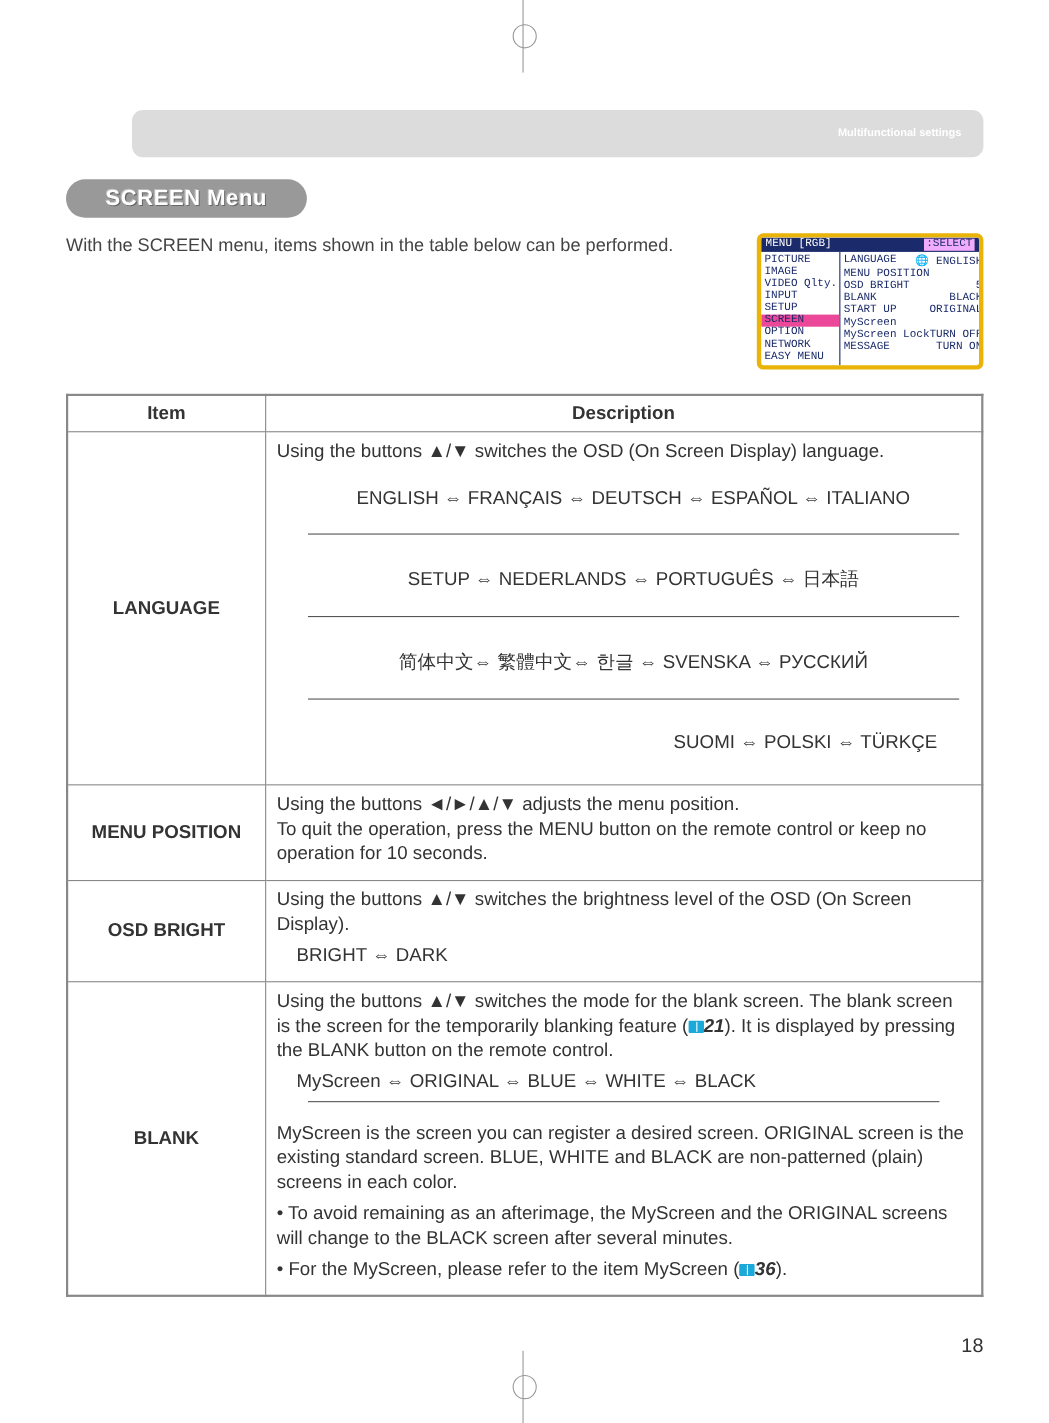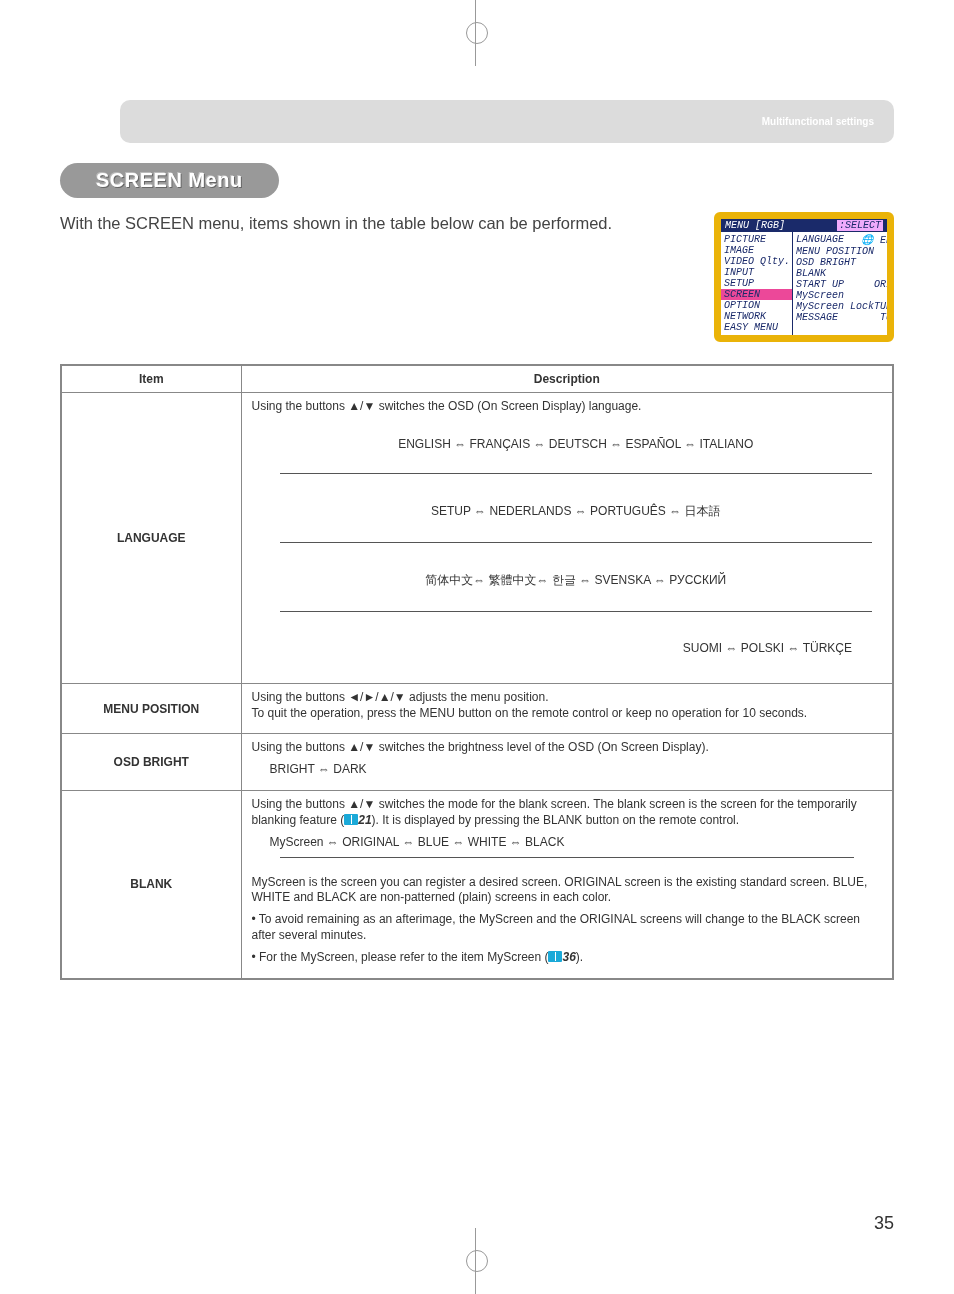--- a/index.html
+++ b/index.html
@@ -51,15 +51,14 @@
   }
   .intro-text p { margin-bottom: 10px; }
   .osd-panel {
-    width: 180px;
-    border: 7px solid #eab308;
+    width: 206px;
+    border: 4px solid #eab308;
     border-radius: 6px;
     font-family: "Courier New", monospace;
     font-size: 10px;
     color: #1a2a6a;
     background: #fff;
     overflow: hidden;
-    font-style: italic;
   }
   .osd-title {
     background: #1a2a6a;

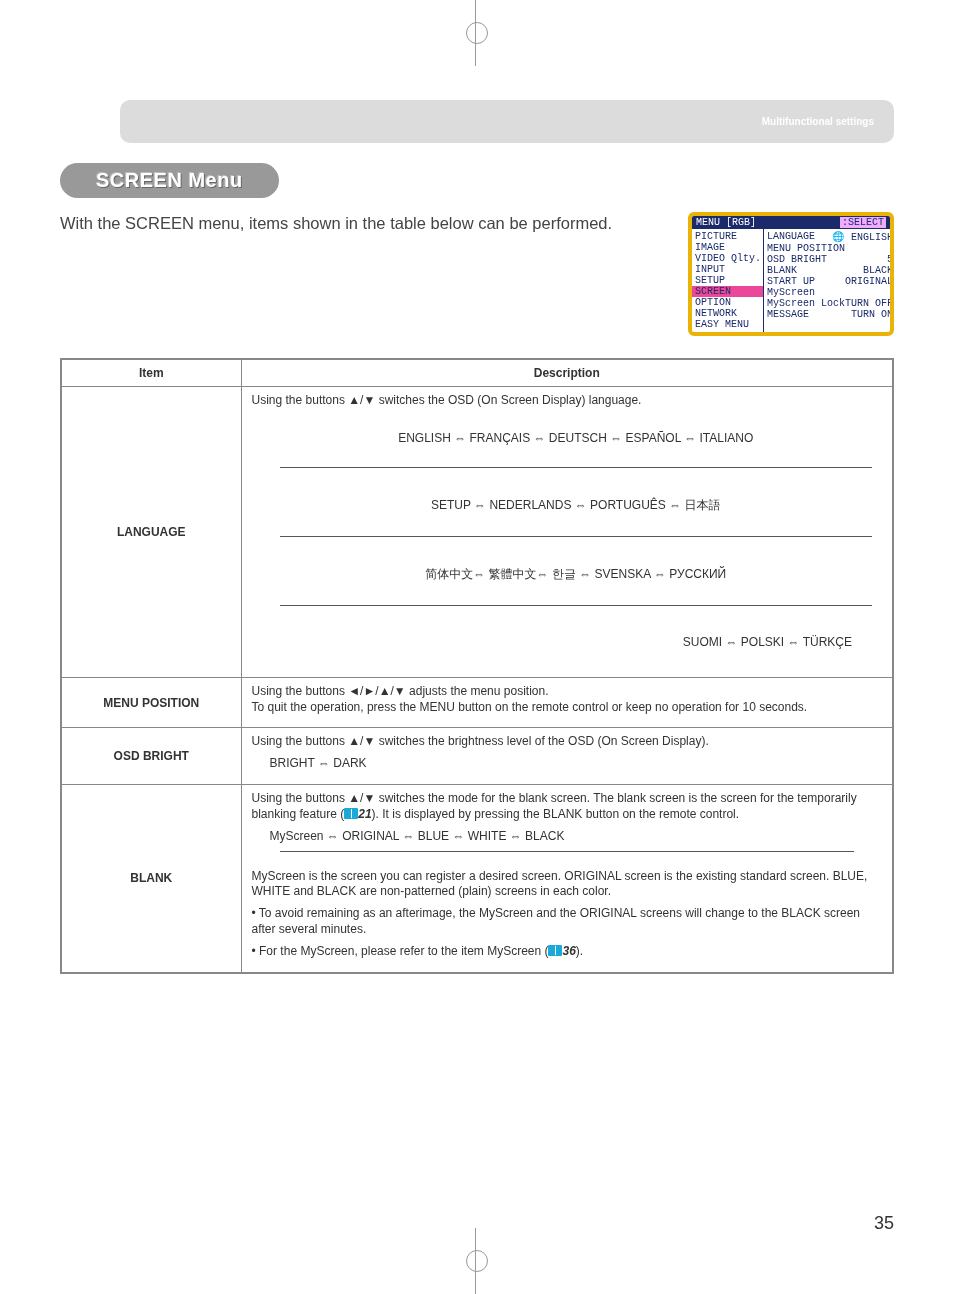--- a/index.html
+++ b/index.html
@@ -83,7 +83,7 @@
     border-collapse: collapse;
     width: 100%;
     margin-top: 22px;
-    font-size: 12px;
+    font-size: 17px;
     color: #333;
   }
   .main-table th, .main-table td {

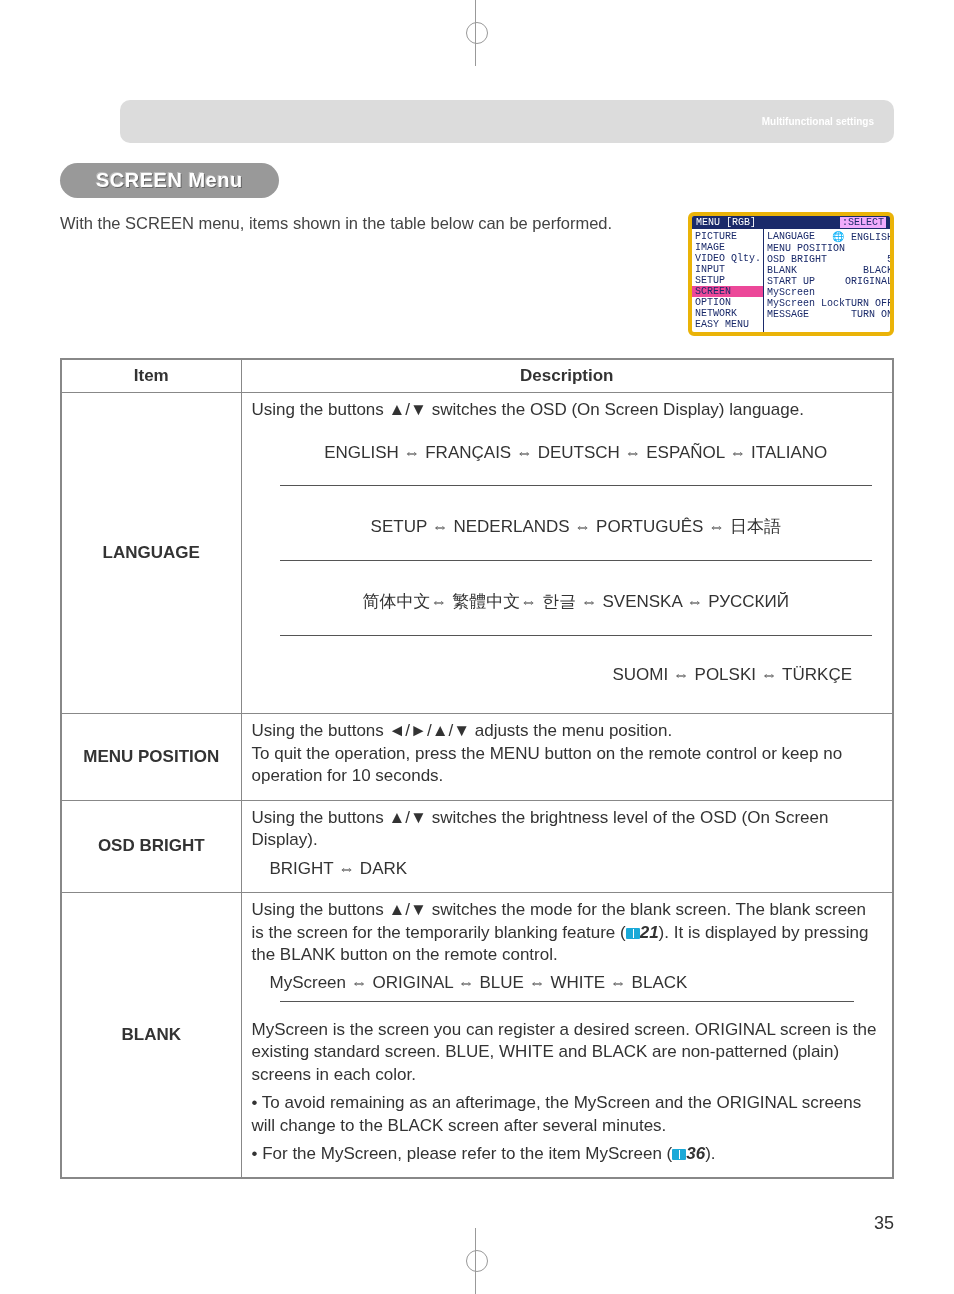--- a/index.html
+++ b/index.html
@@ -305,7 +305,7 @@
 
 </div>
 
-<div class="page-num">35</div>
+<div class="page-num">18</div>
 <div class="crop-bottom"></div>
 
 </body></html>

